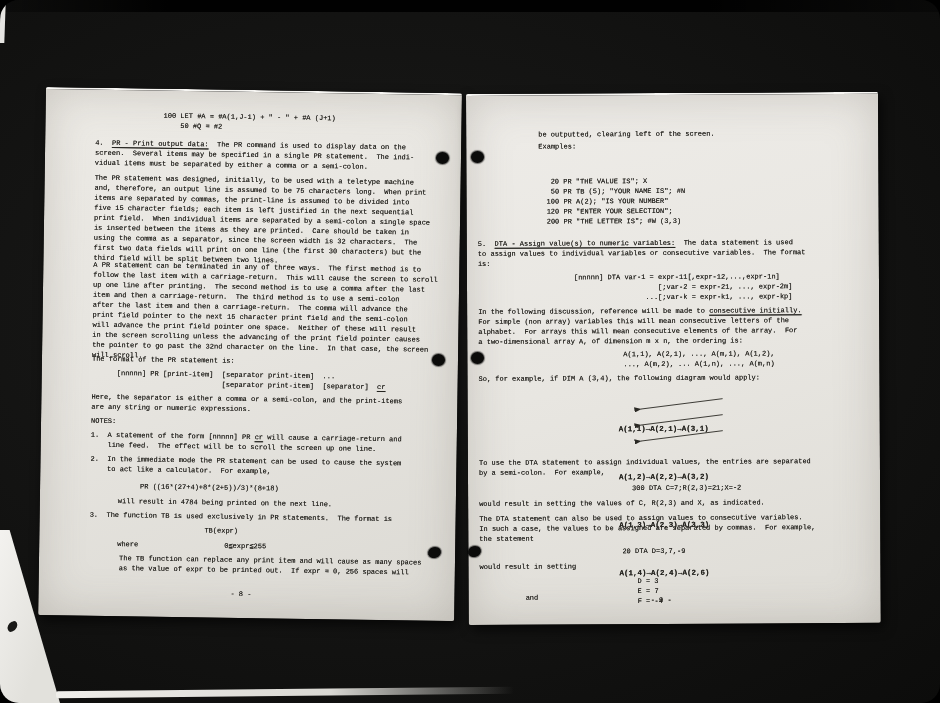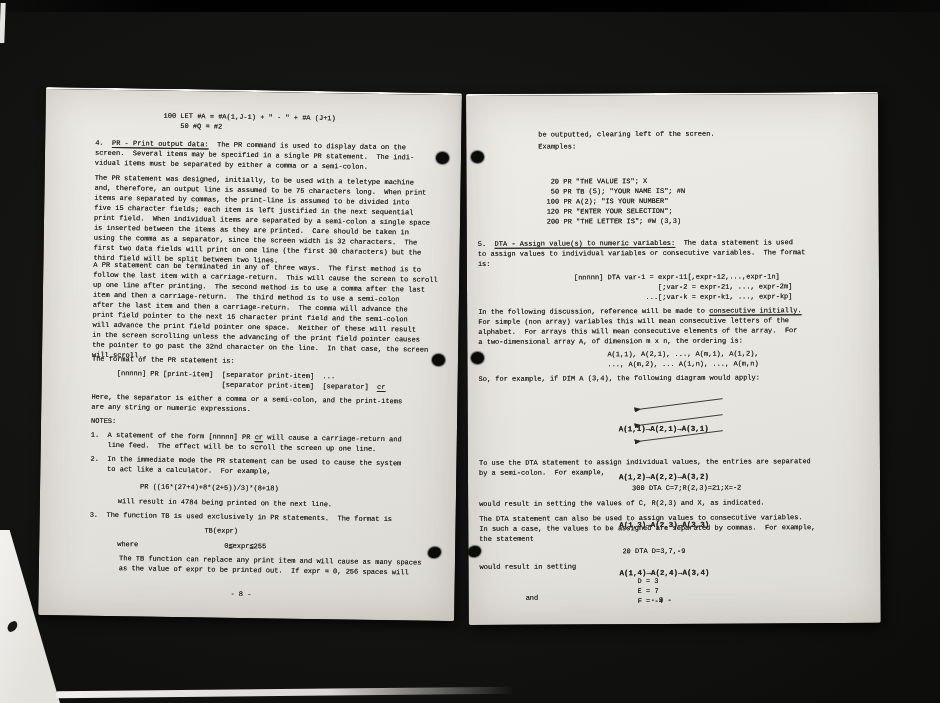--- a/index.html
+++ b/index.html
@@ -7,6 +7,7 @@
     position:relative;width:940px;height:703px;overflow:hidden;
     background:radial-gradient(ellipse at 40% 45%, #1b1b1a 0%, #131312 55%, #0c0c0b 100%);
     font-family:"Liberation Mono","DejaVu Sans Mono",monospace;
+    border-radius:19px;
   }
   .topband{position:absolute;left:0;top:0;width:100%;height:12px;
     background:linear-gradient(to right, rgba(0,0,0,.25), rgba(0,0,0,.95) 18%, rgba(0,0,0,.95) 75%, rgba(0,0,0,.35));}

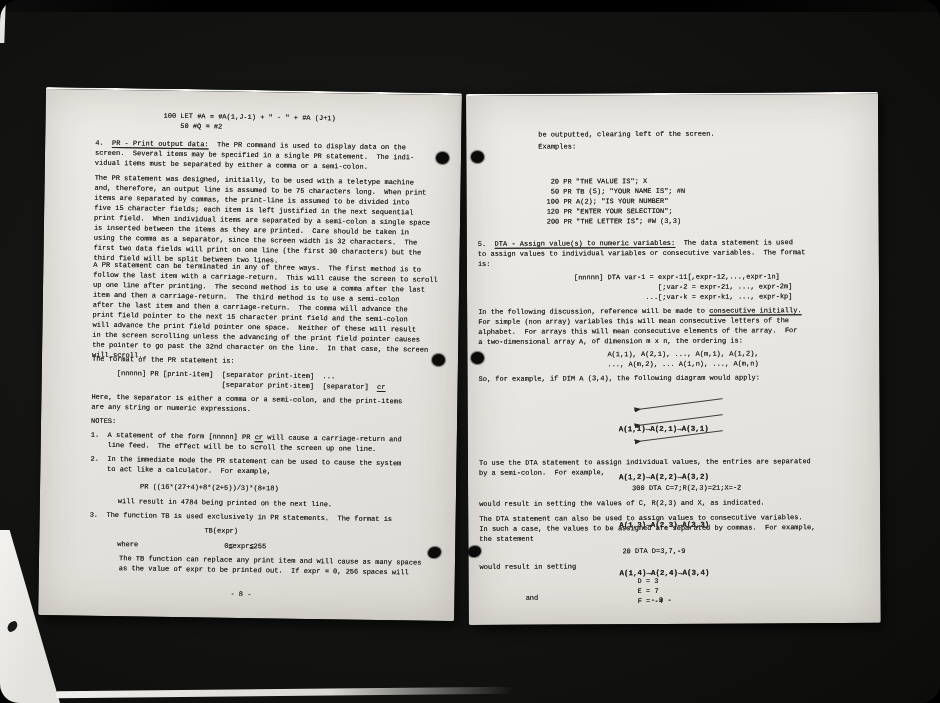--- a/index.html
+++ b/index.html
@@ -140,7 +140,7 @@
 alphabet.  For arrays this will mean consecutive elements of the array.  For
 a two-dimensional array A, of dimension m x n, the ordering is:</span></pre>
 
-    <pre class="blk" style="top:254px;left:140px">A(1,1), A(2,1), ..., A(m,1), A(1,2),
+    <pre class="blk" style="top:254px;left:156px">A(1,1), A(2,1), ..., A(m,1), A(1,2),
 ..., A(m,2), ... A(1,n), ..., A(m,n)</pre>
 
     <pre class="blk" style="top:278px;left:11px">So, for example, if DIM A (3,4), the following diagram would apply:</pre>

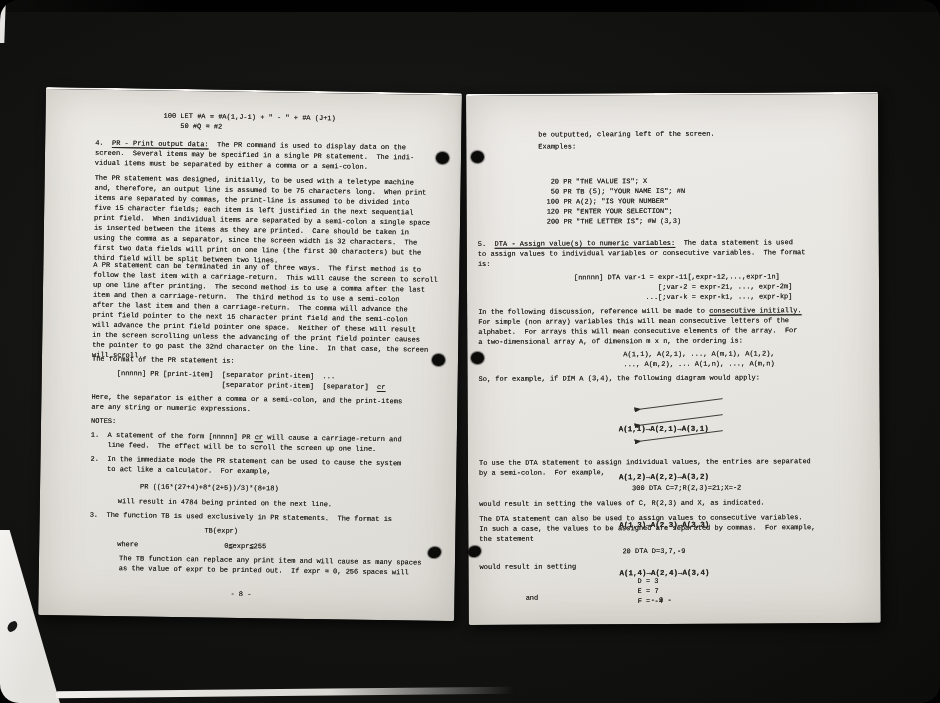--- a/index.html
+++ b/index.html
@@ -149,7 +149,7 @@
       <div class="diag-row">A(1,1)→A(2,1)→A(3,1)</div>
       <div class="diag-row">A(1,2)→A(2,2)→A(3,2)</div>
       <div class="diag-row">A(1,3)→A(2,3)→A(3,3)</div>
-      <div class="diag-row">A(1,4)→A(2,4)→A(3,4)</div>
+      <div class="diag-row">A(1,4)→A(2,4)→A(2,6)</div>
     </div>
     <svg id="return-arrows" style="left:149px;top:292px" width="130" height="70" viewBox="0 0 130 70">
       <defs>

